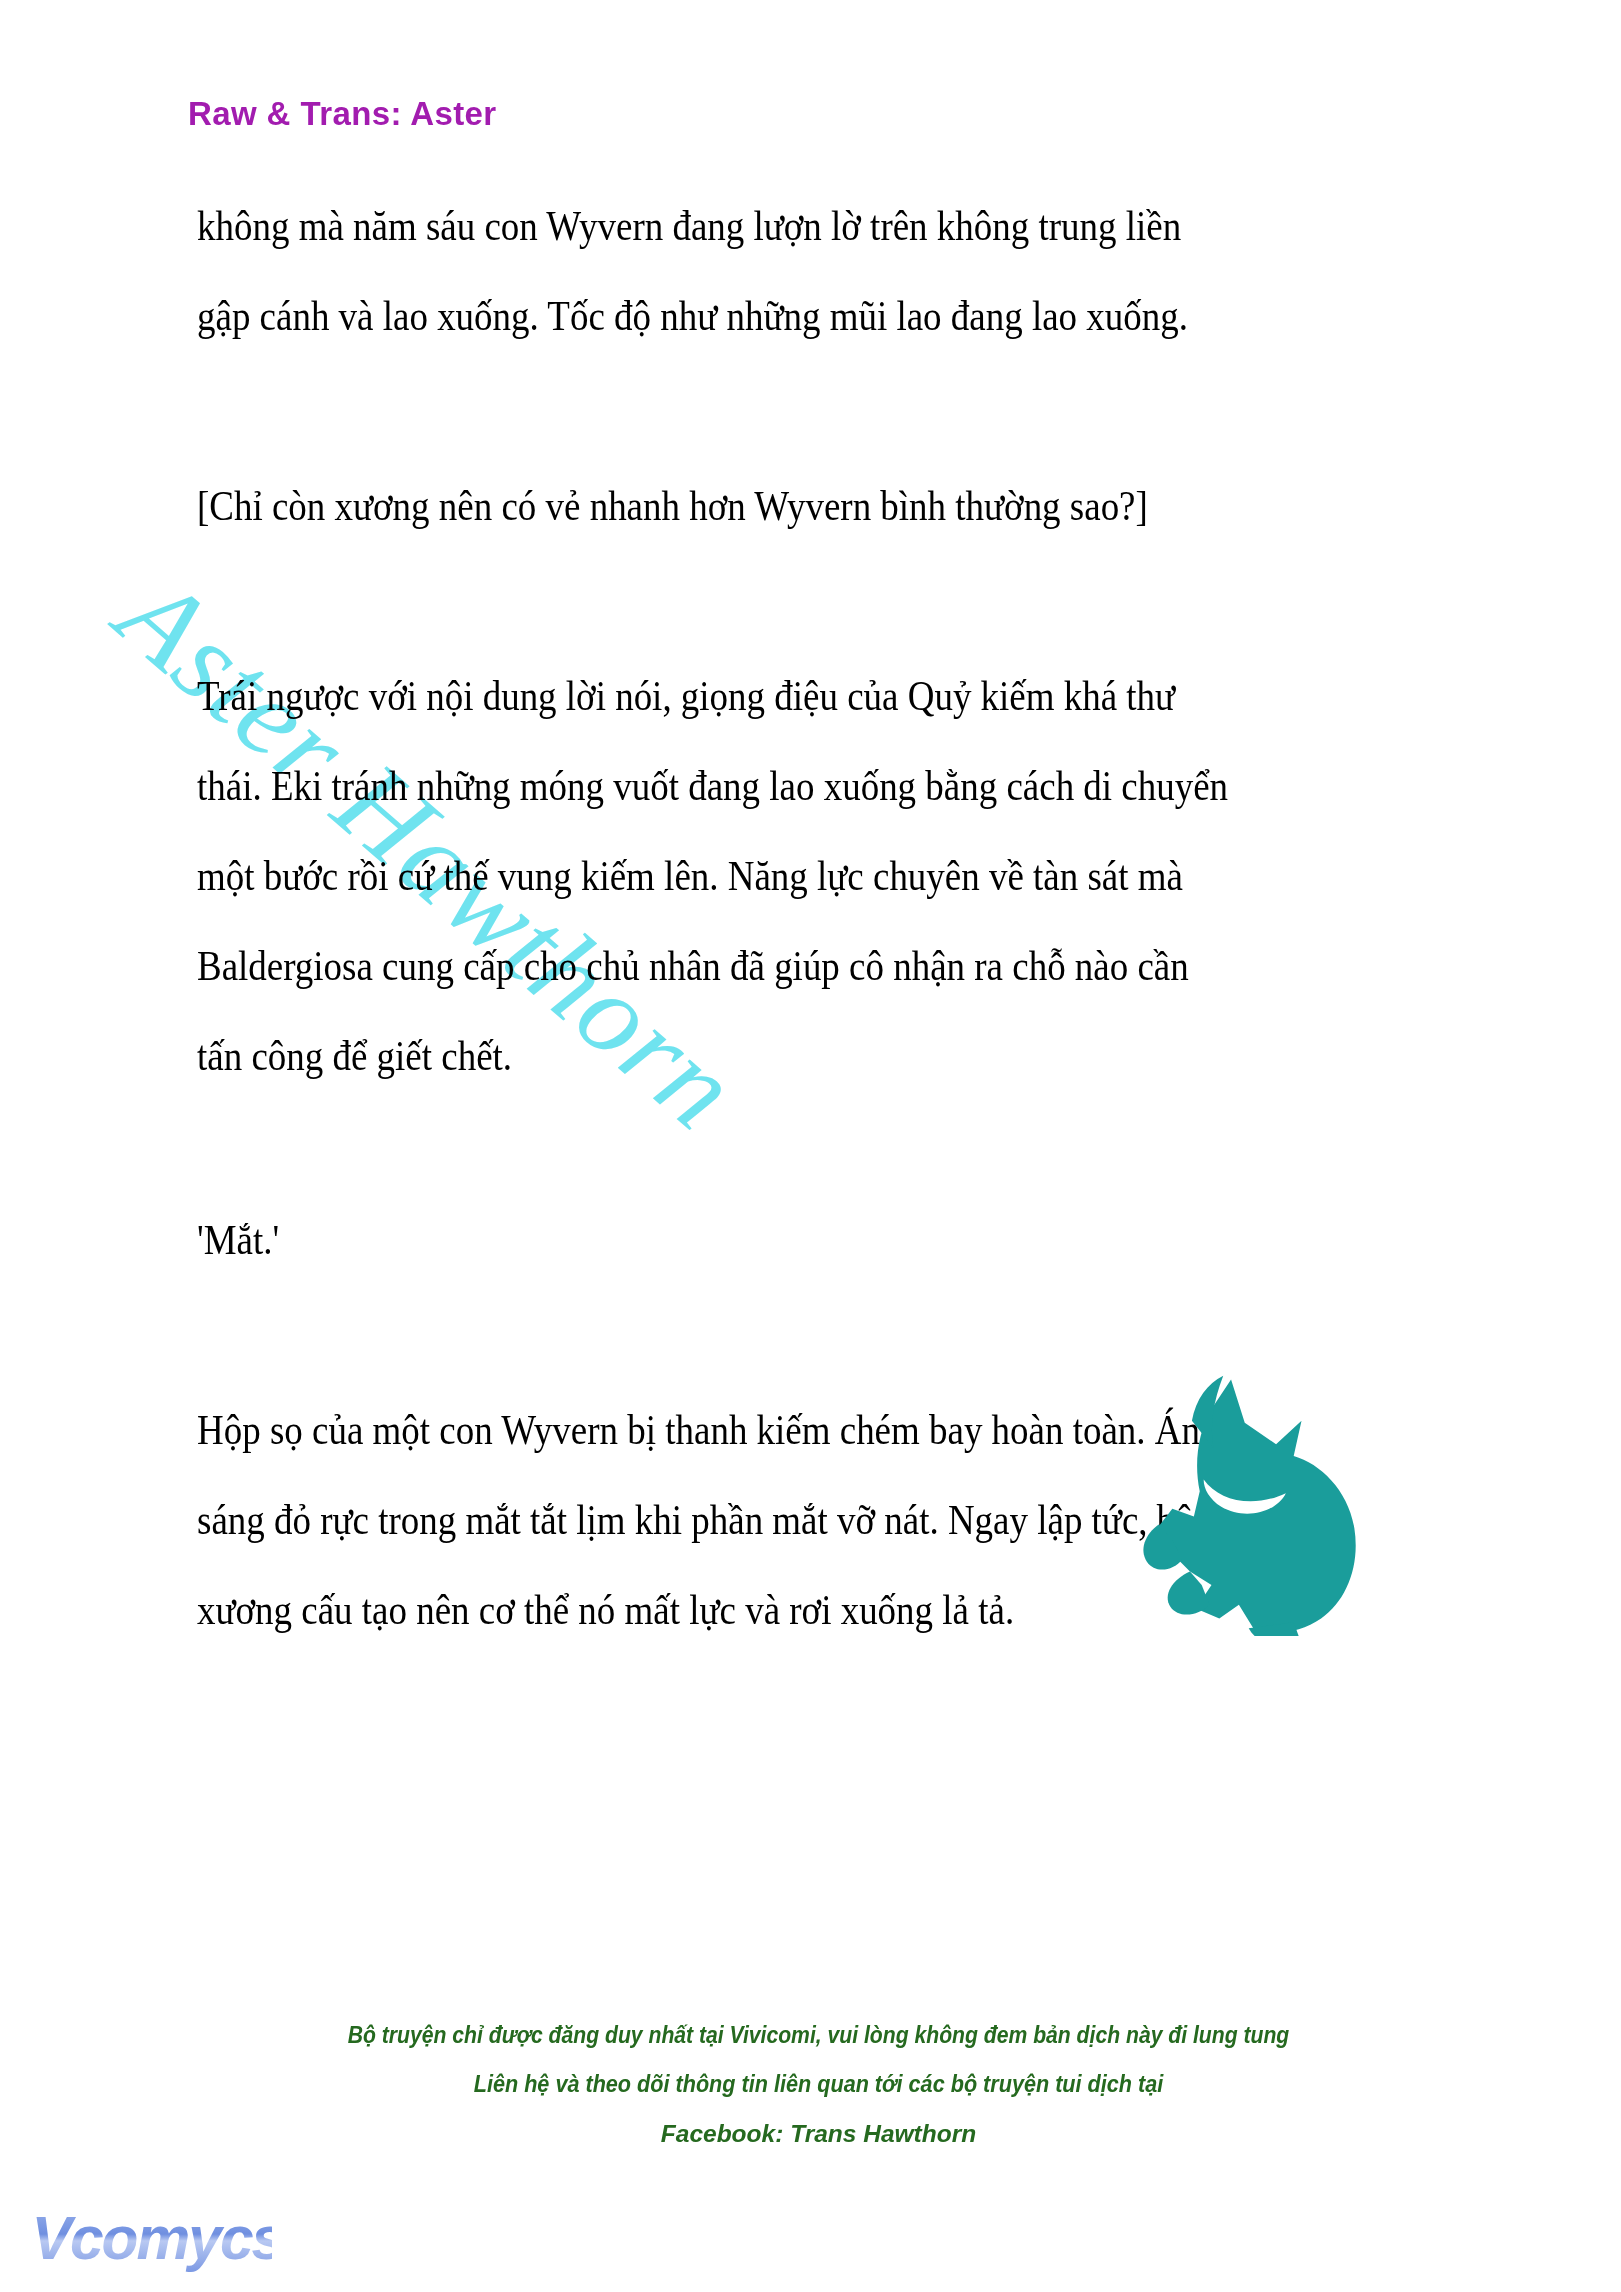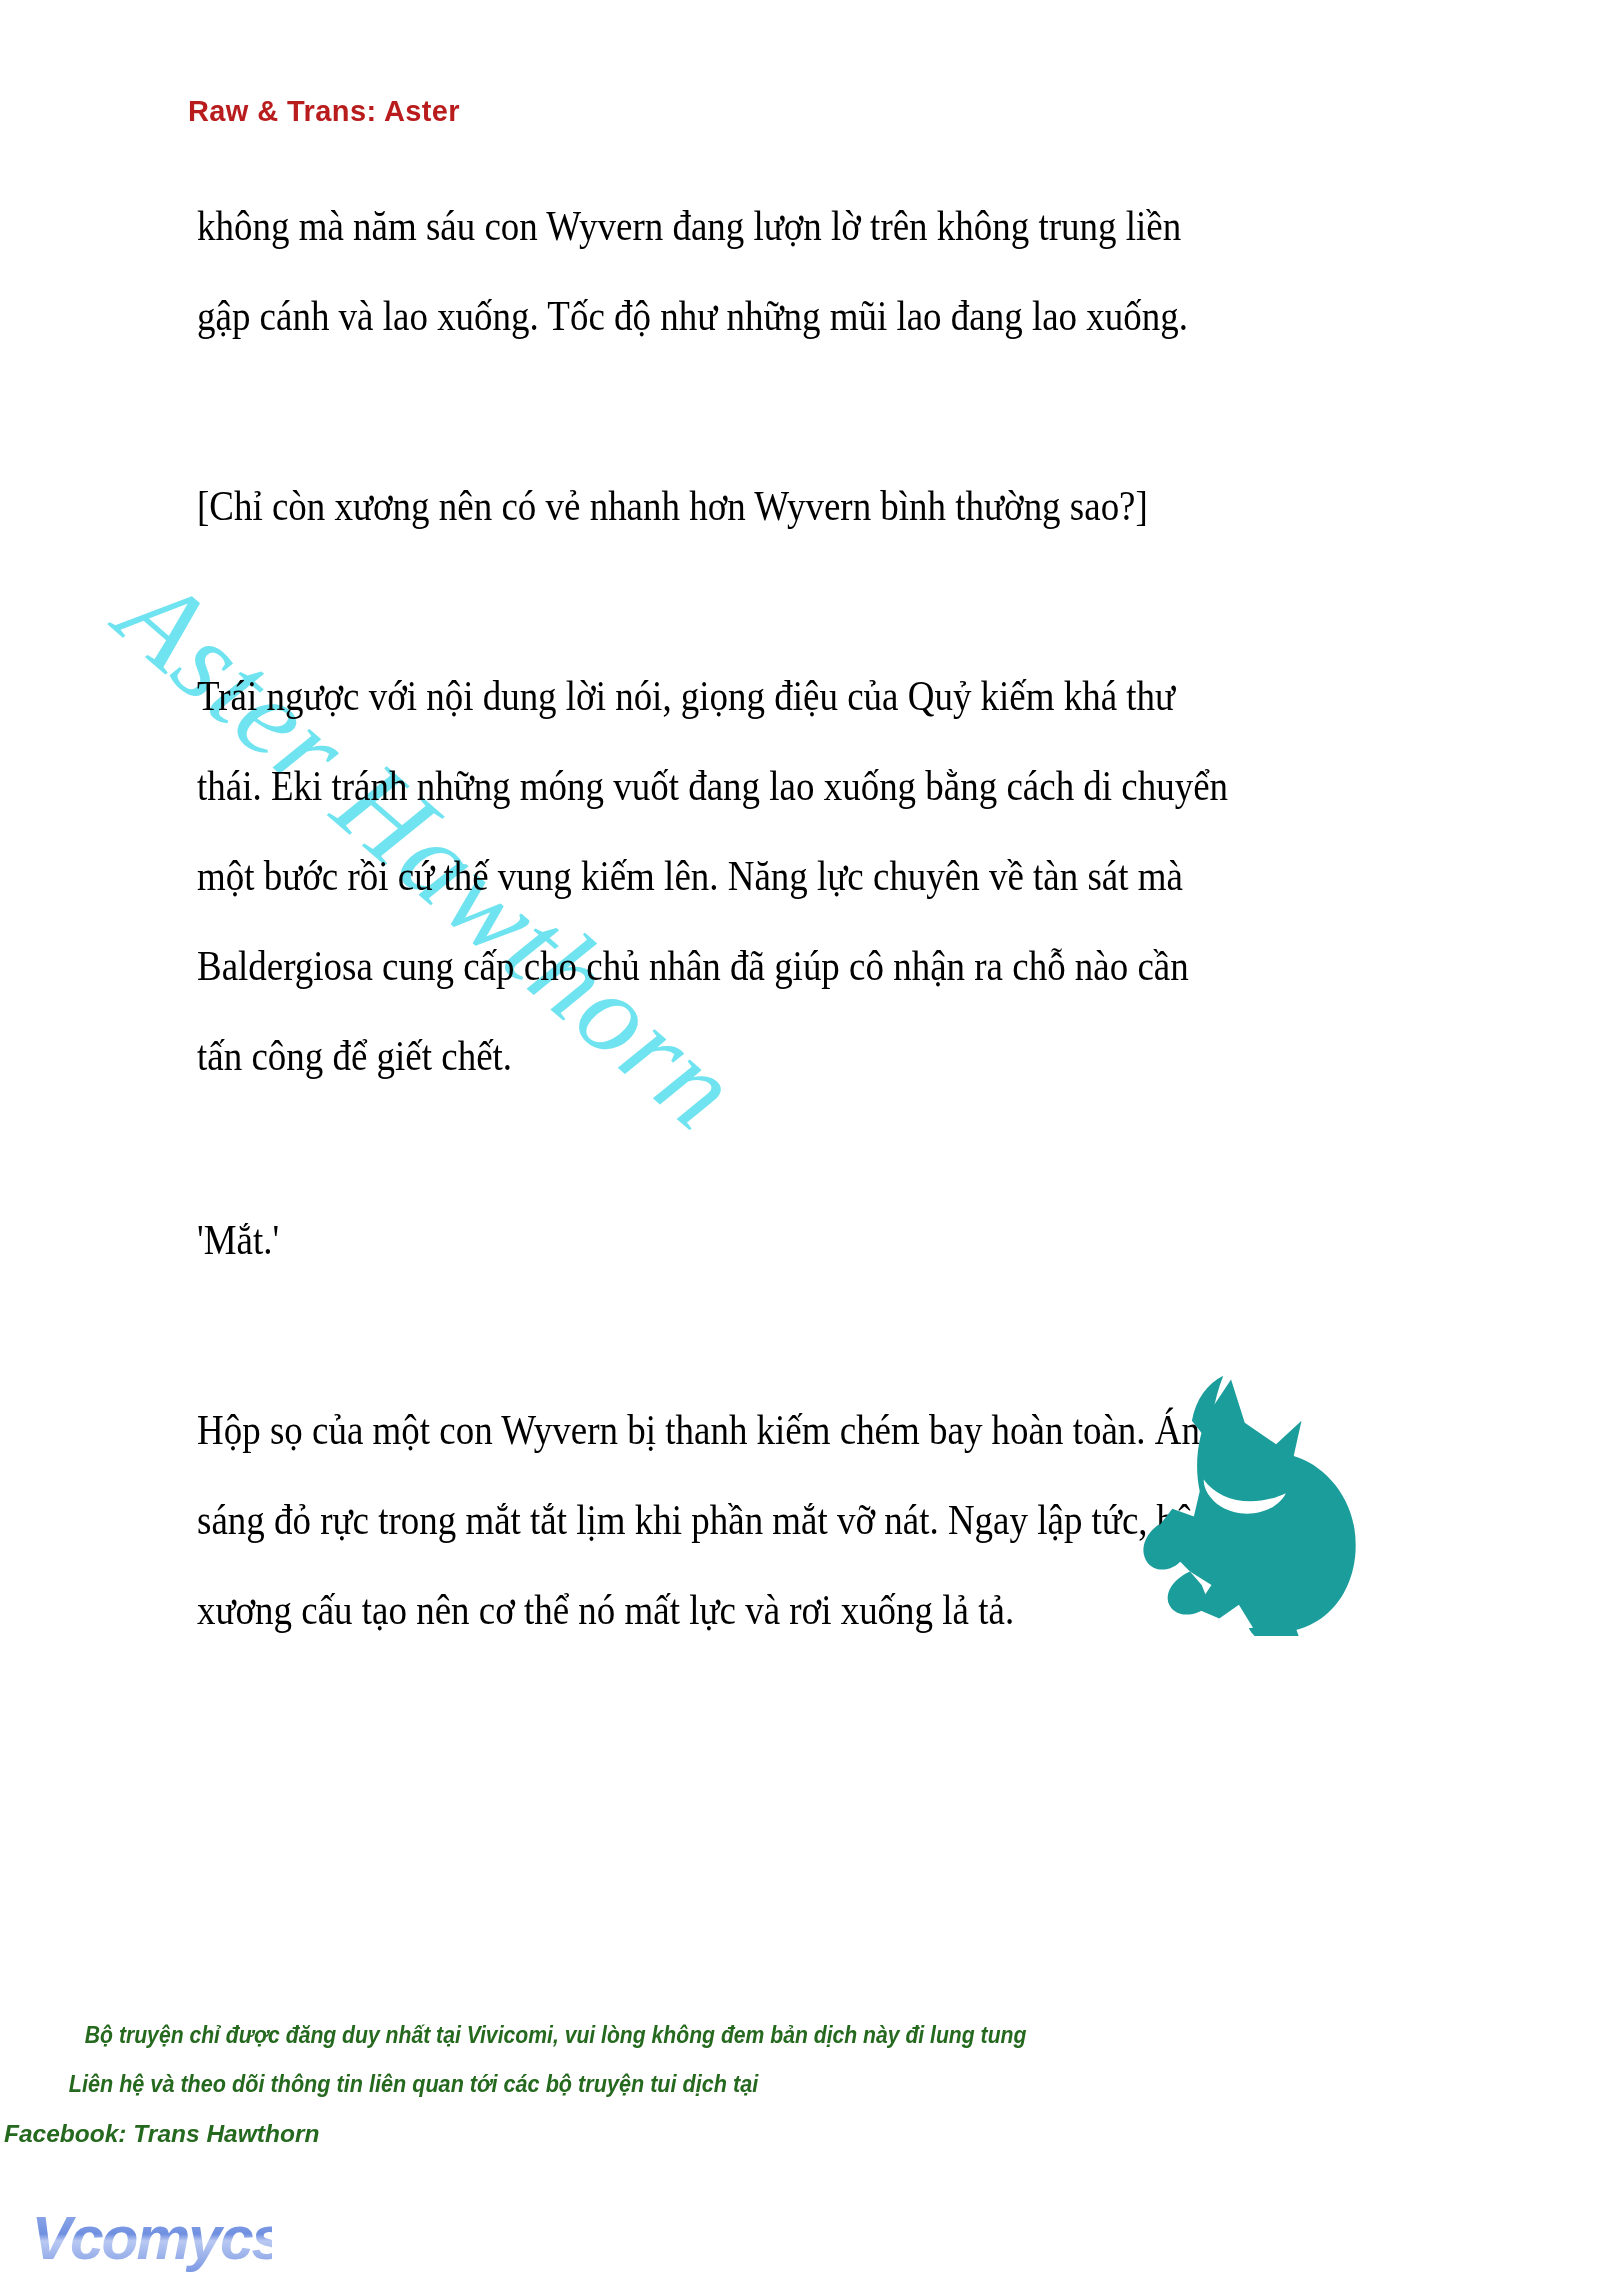--- a/index.html
+++ b/index.html
@@ -27,10 +27,10 @@
     left: 188px;
     top: 95px;
     font-family: "Liberation Sans", sans-serif;
-    font-size: 29px;
+    font-size: 33px;
     font-weight: 700;
     letter-spacing: 0.4px;
-    color: #b91c1c;
+    color: #a21caf;
     white-space: nowrap;
   }
 

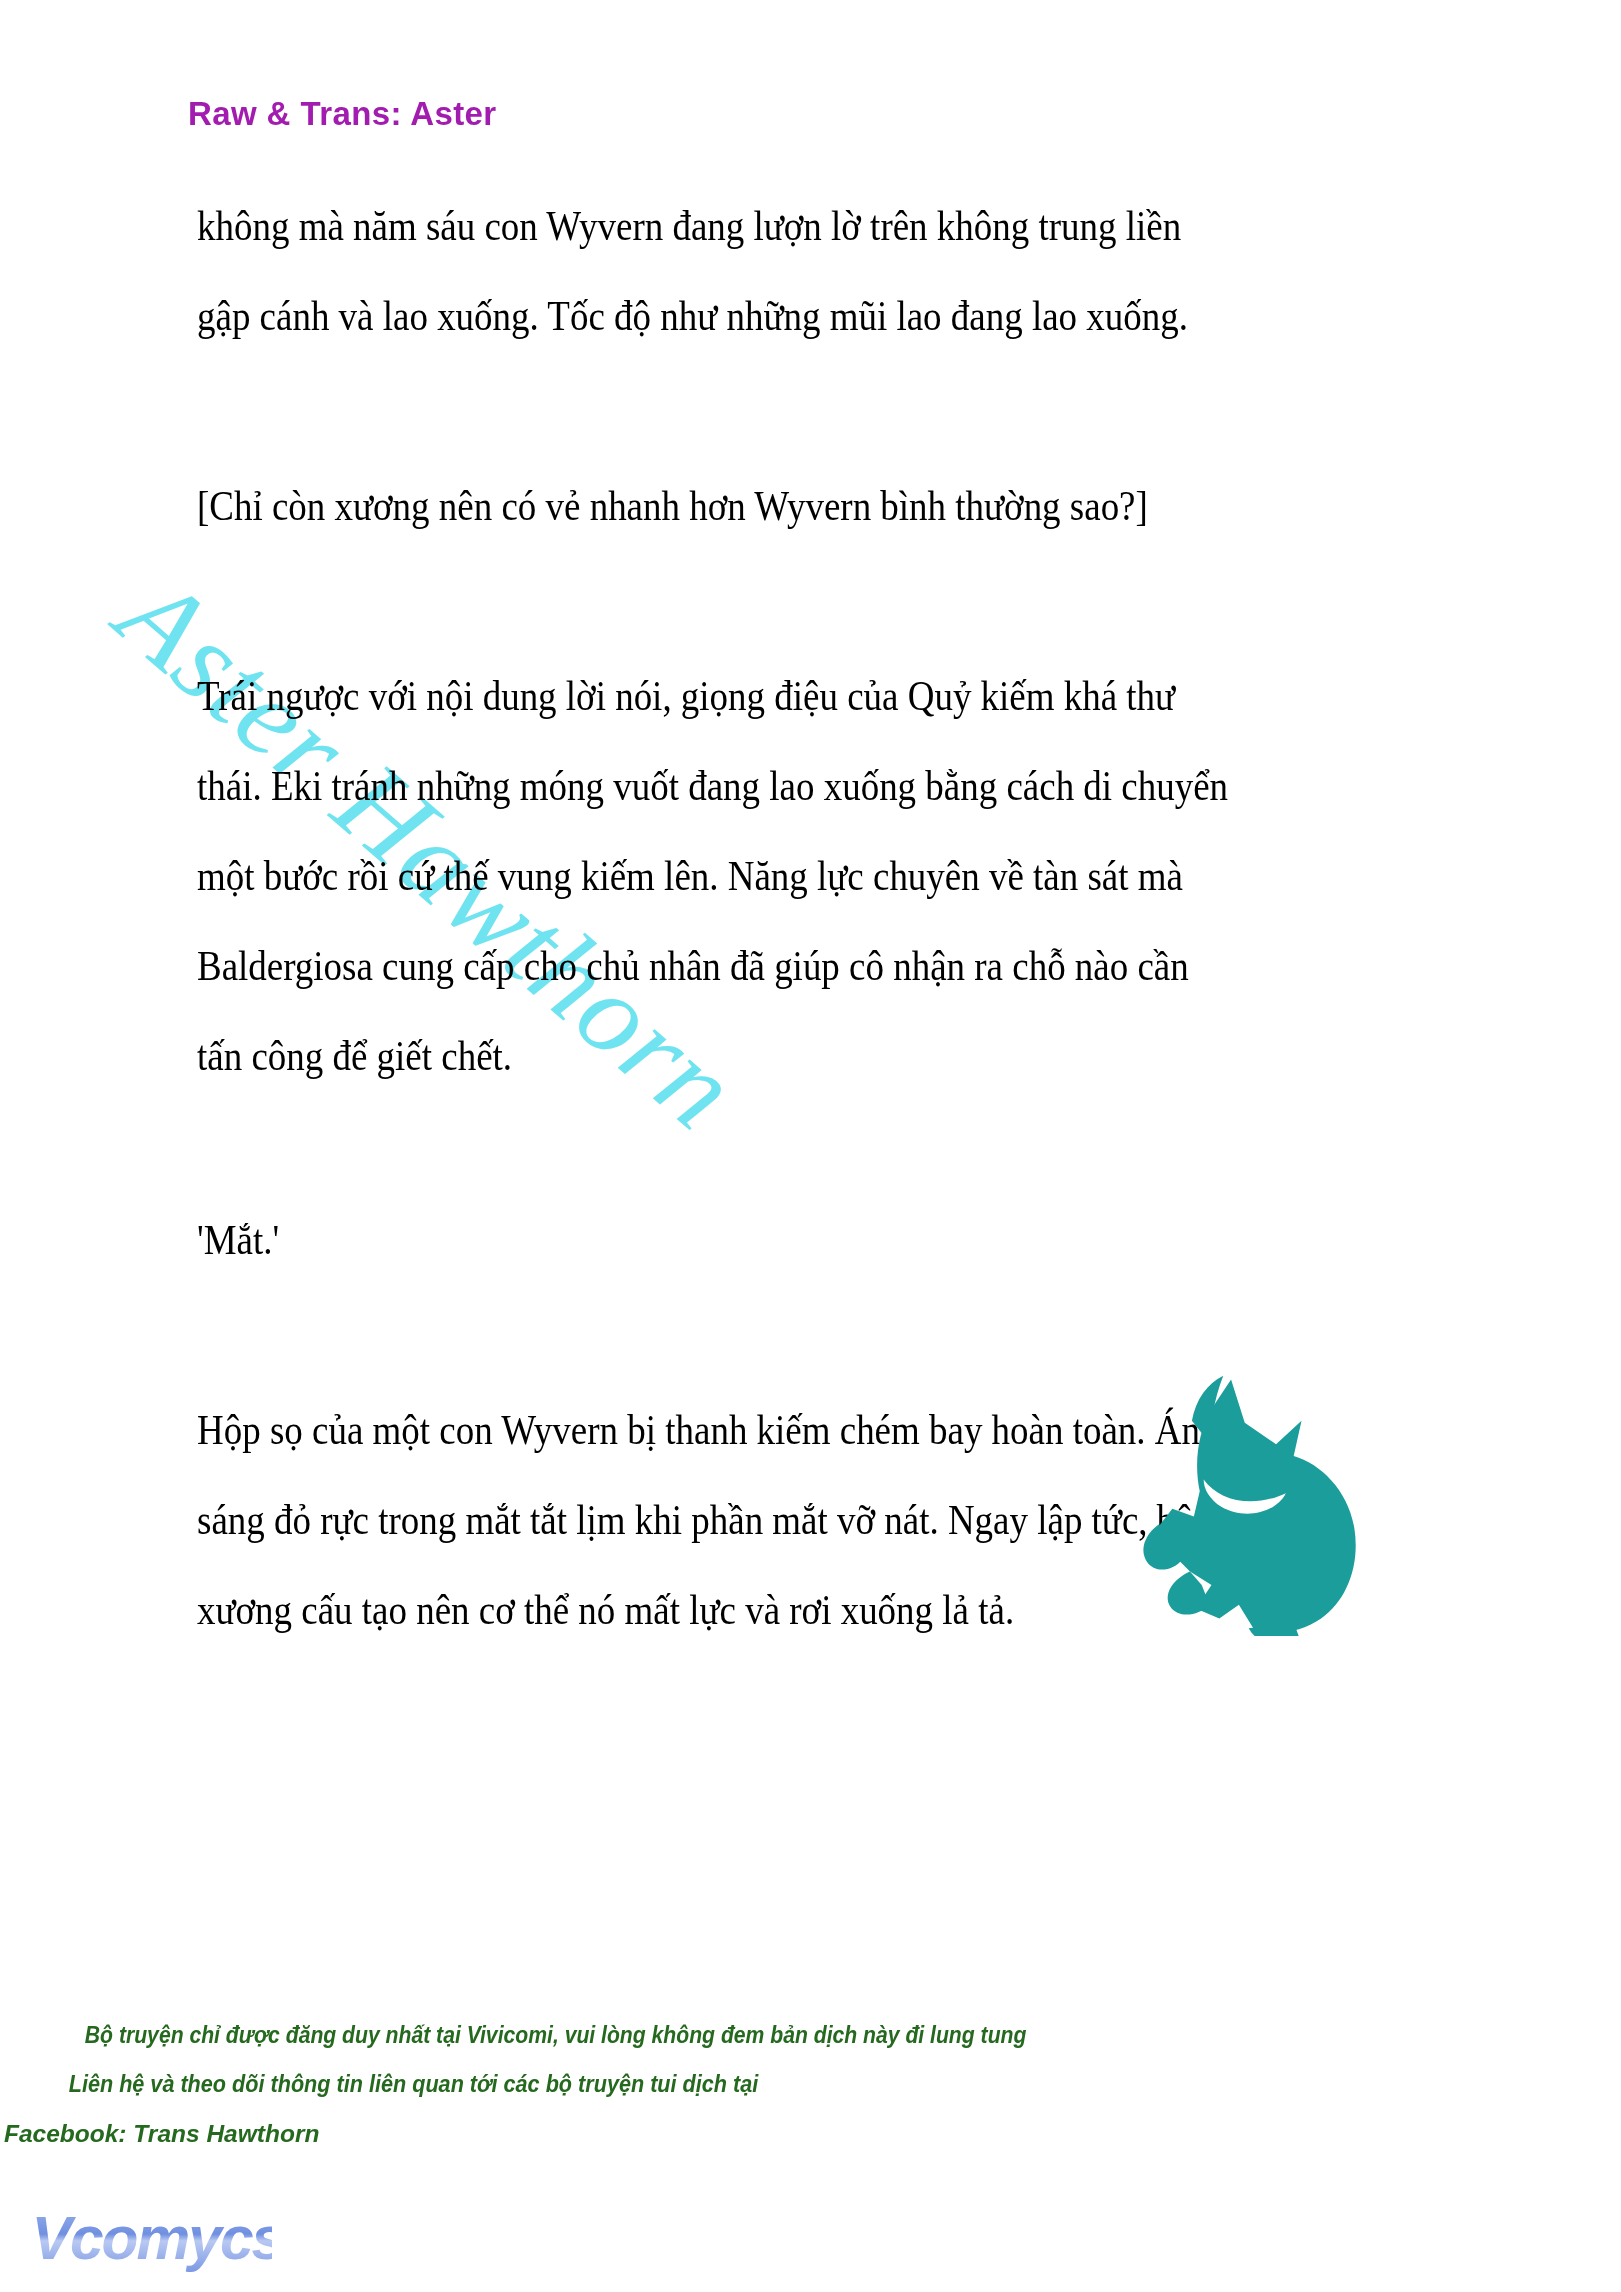--- a/index.html
+++ b/index.html
@@ -96,10 +96,10 @@
   
   .footer-notes {
     position: absolute;
-    left: 4px;
+    left: 16px;
     right: 0;
     top: 2011px;
-    text-align: left;
+    text-align: center;
     z-index: 5;
   }
   .footer-line {

